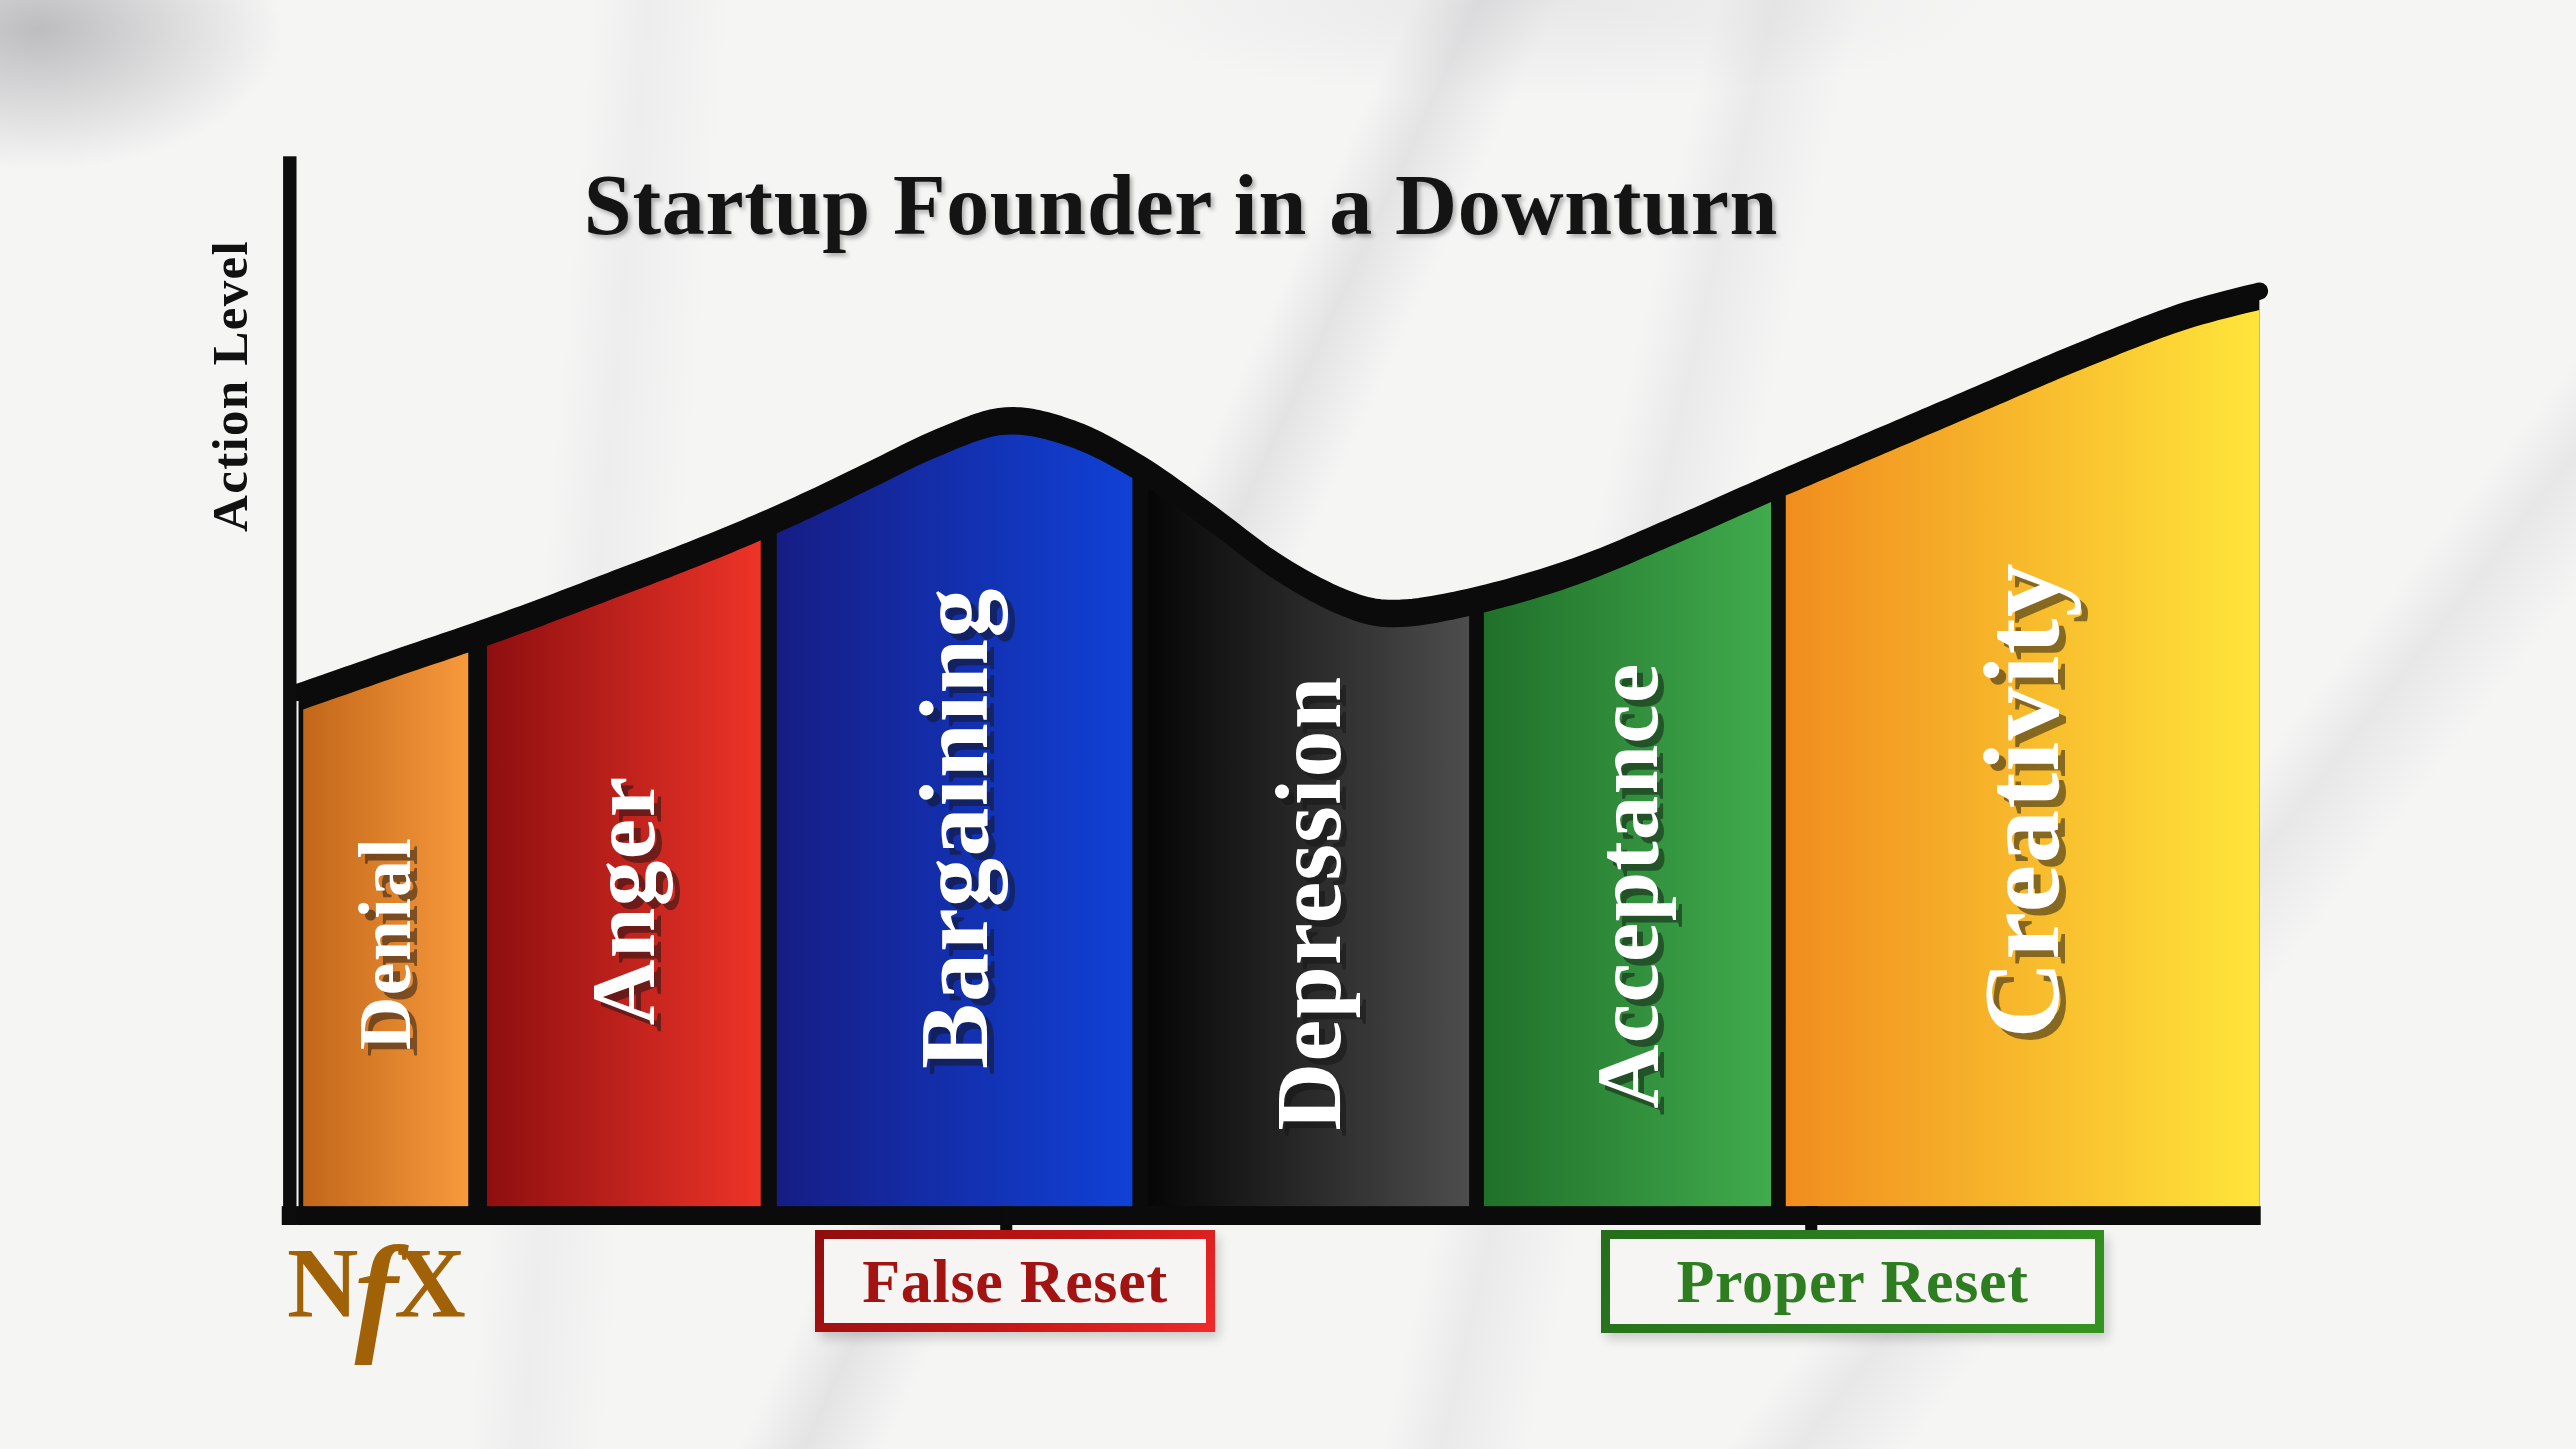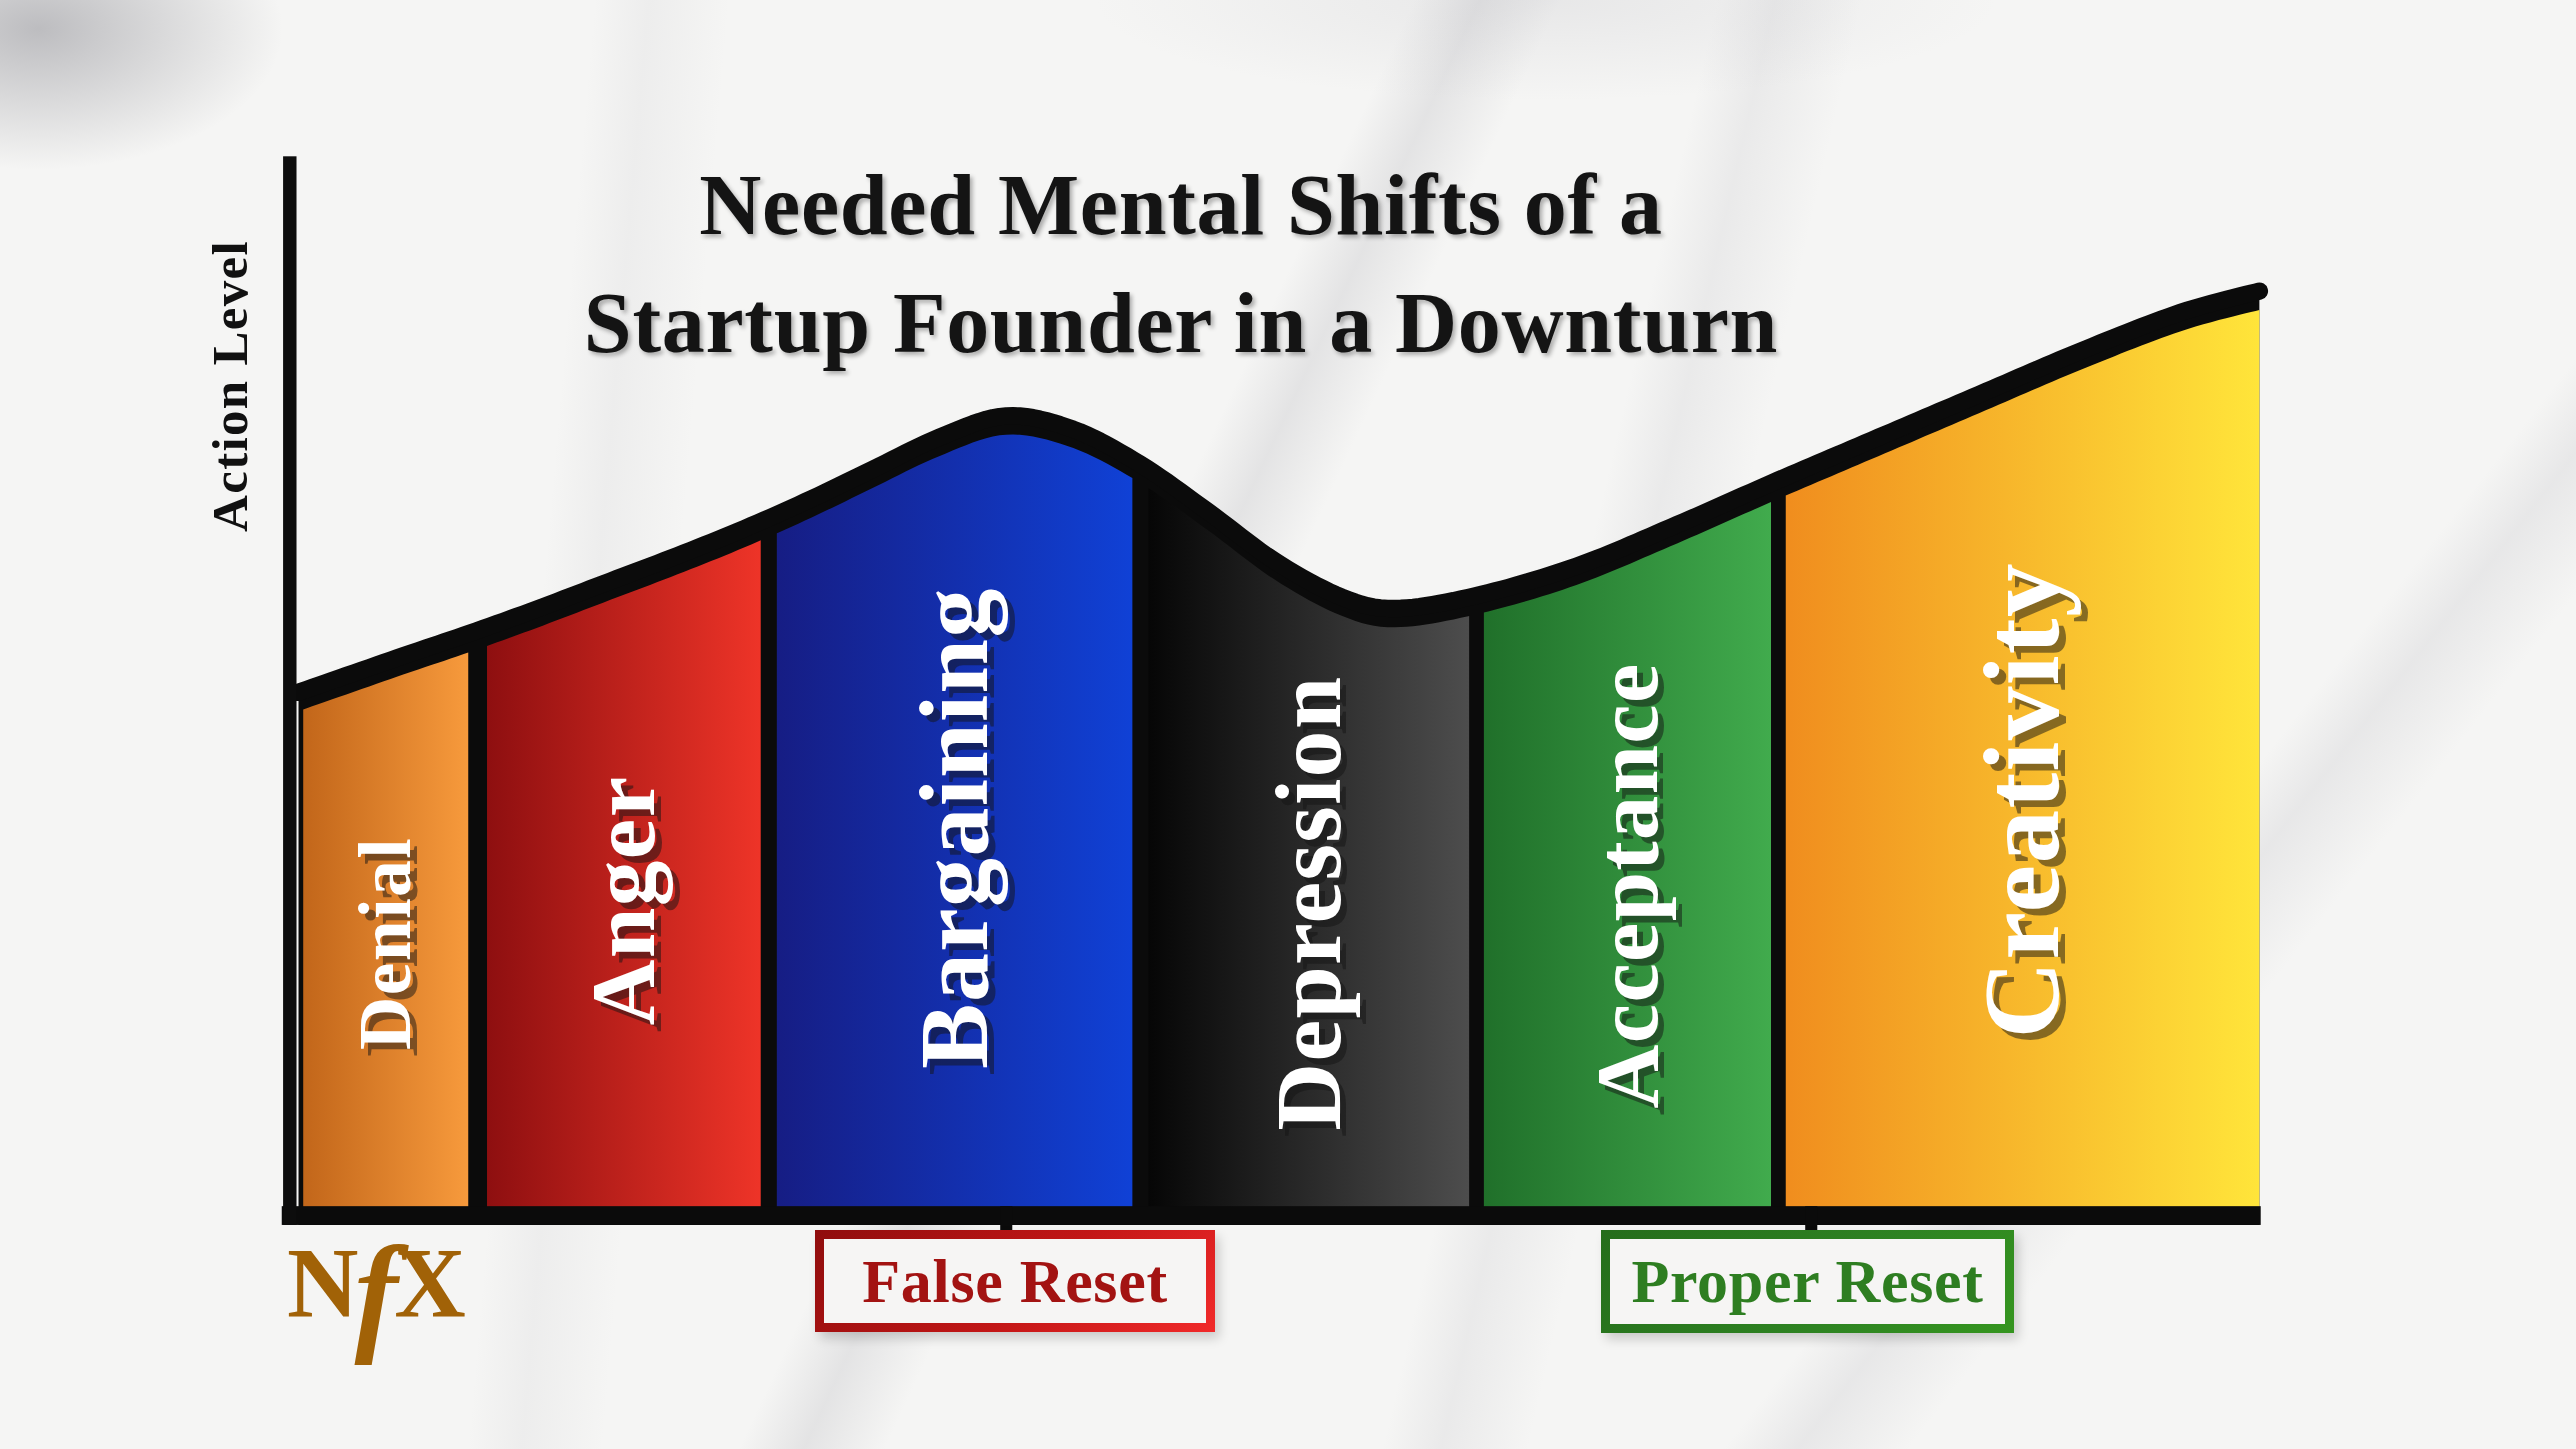--- a/index.html
+++ b/index.html
@@ -114,7 +114,6 @@
   </svg>
 
 <div class="title">
-  <div>Needed Mental Shifts of a</div>
   <div>Startup Founder in a Downturn</div>
 </div>
 

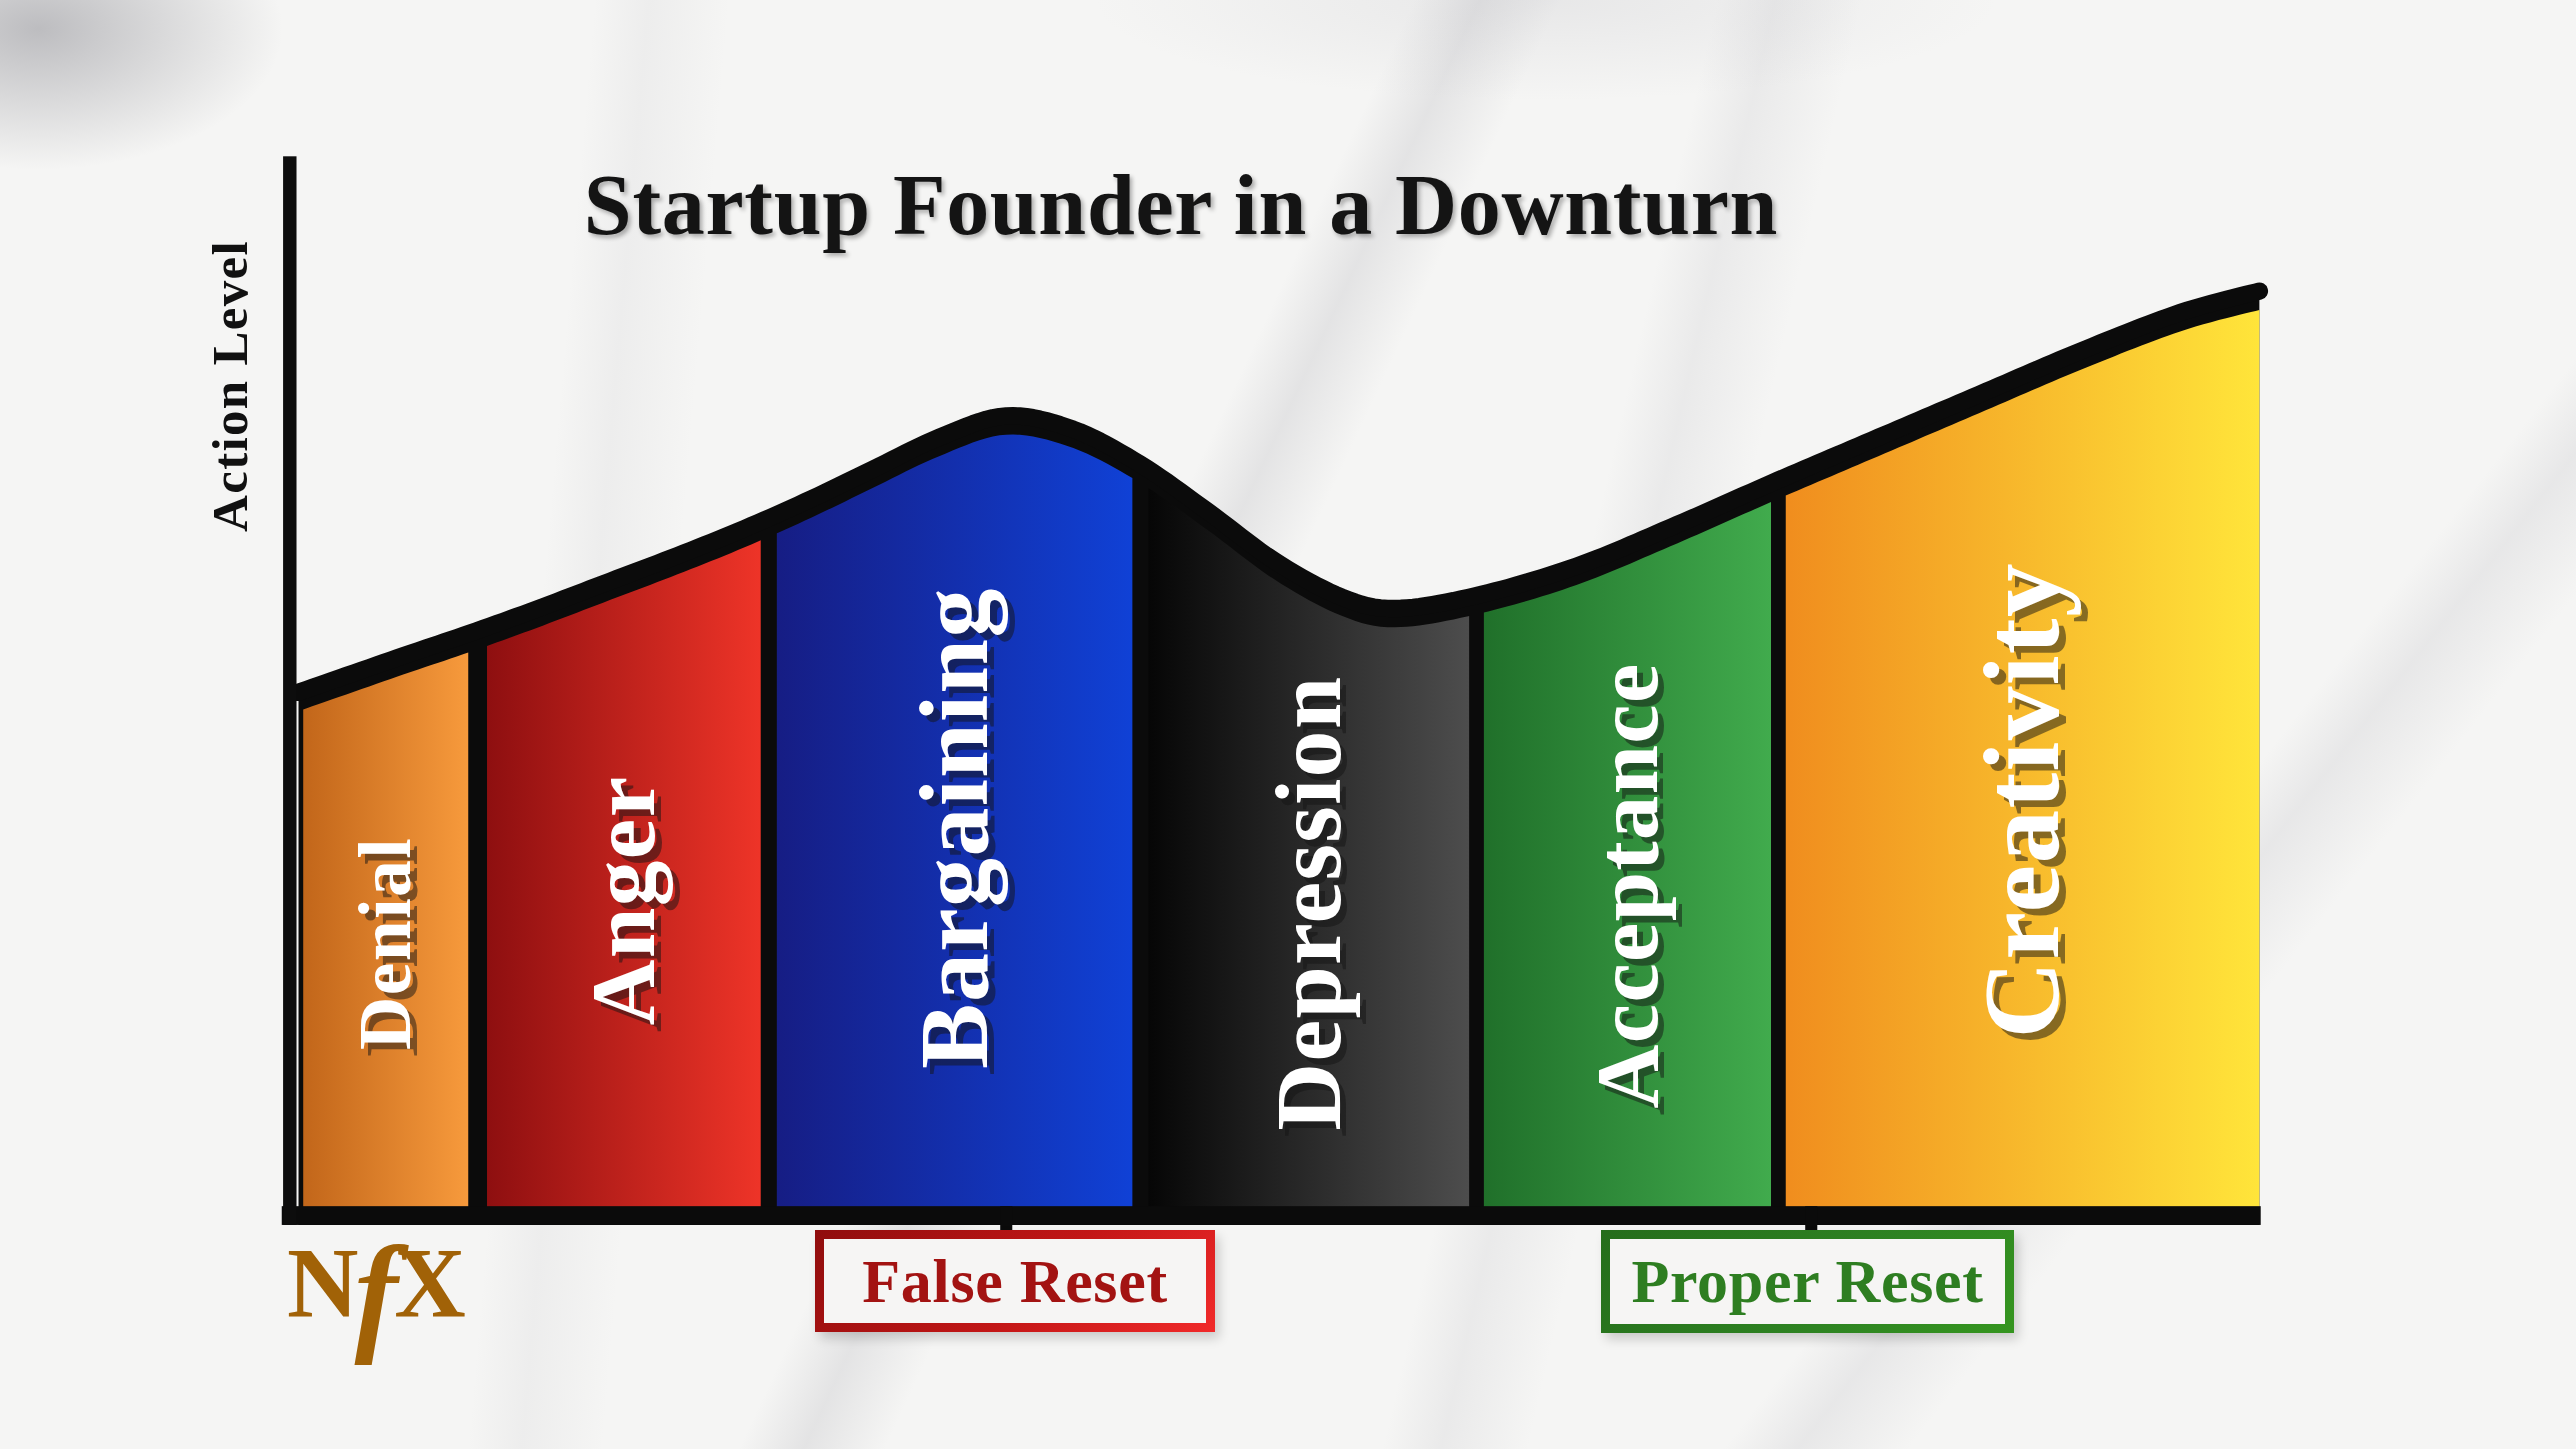--- a/index.html
+++ b/index.html
@@ -51,7 +51,7 @@
   .false-reset{left:807px;top:1230px;width:400px;height:102px;box-sizing:border-box;
     background:linear-gradient(135deg,#8f0d0d,#c21616 55%,#f12a2a);margin-left:8px;}
   .false-reset .callout-text{color:#a31312;}
-  .proper-reset{left:1601px;top:1230px;width:413px;height:103px;box-sizing:border-box;
+  .proper-reset{left:1601px;top:1230px;width:503px;height:103px;box-sizing:border-box;
     background:linear-gradient(135deg,#256d1b,#2e8322 60%,#35951f);}
   .proper-reset .callout-text{color:#2e7e21;}
 </style>

